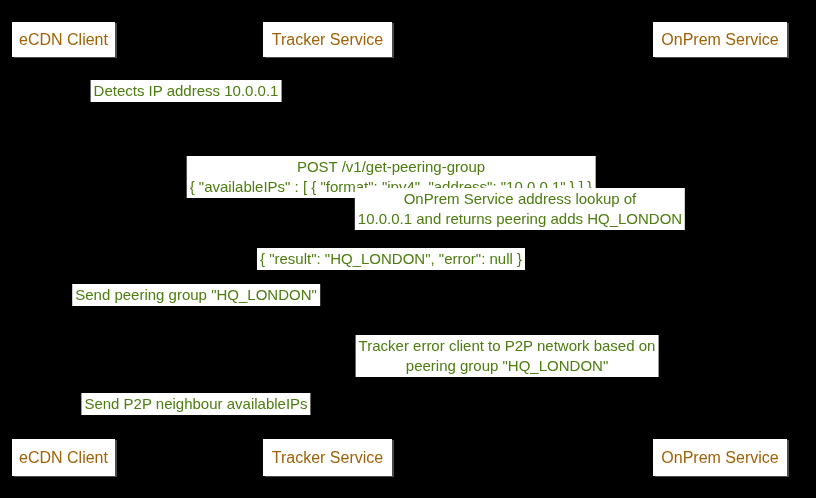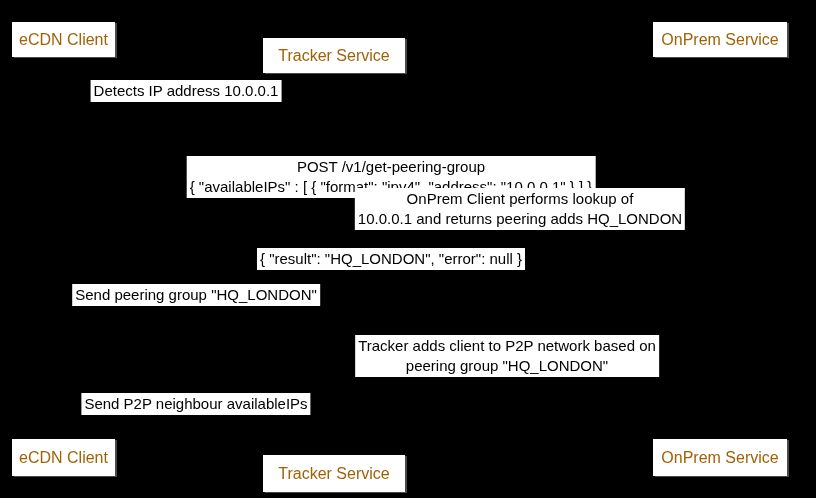--- a/index.html
+++ b/index.html
@@ -24,7 +24,7 @@
   .actor.top-row { top: 22px; height: 35px; }
   .actor.bottom-row { top: 439px; height: 37px; }
   .actor-ecdn { left: 12px; width: 103px; }
-  .actor-tracker { left: 263px; width: 142px; margin-top: 16px; }
+  .actor-tracker { left: 263px; width: 129px; }
   .actor-onprem { left: 653px; width: 134px; align-items: center; }
   .msg {
     position: absolute;

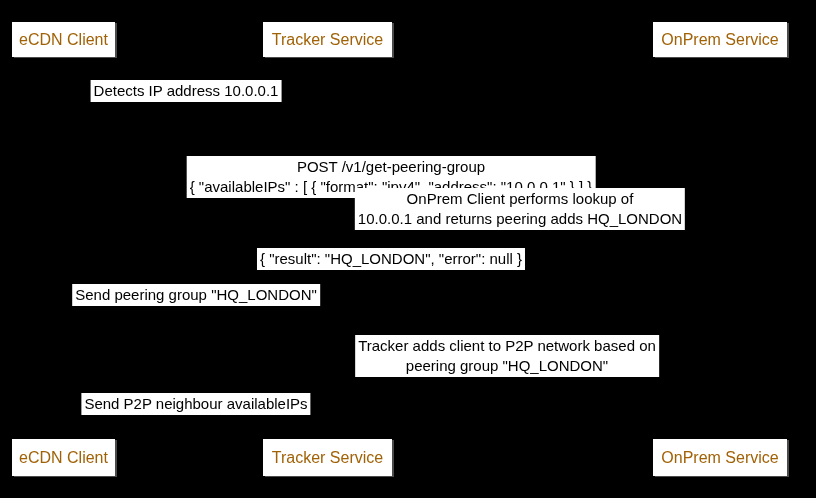--- a/index.html
+++ b/index.html
@@ -30,7 +30,7 @@
     position: absolute;
     transform: translateX(-50%);
     background: #ffffff;
-    color: #000000;
+    color: #4d7c0f;
     font-size: 15px;
     line-height: 20px;
     padding: 1px 3px;

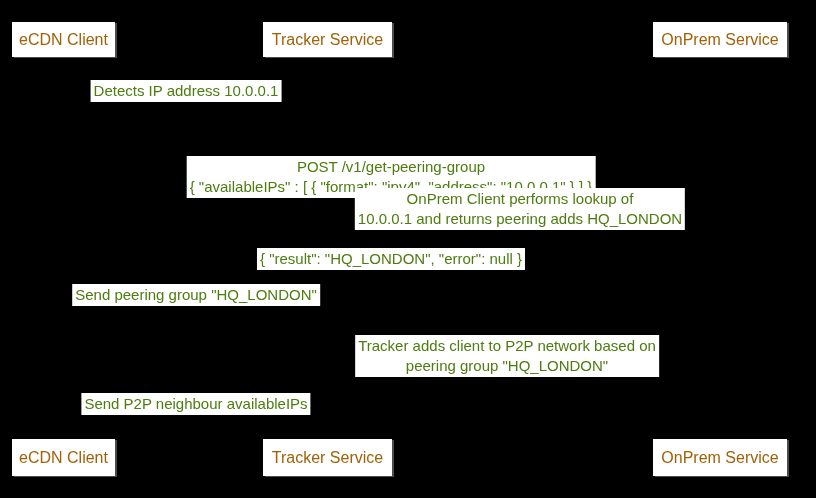--- a/index.html
+++ b/index.html
@@ -70,7 +70,7 @@
   </div>
 
   <div class="msg msg-3">
-    <div class="line">OnPrem Client performs lookup of</div>
+    <div class="line">OnPrem Service address lookup of</div>
     <div class="line">10.0.0.1 and returns peering adds HQ_LONDON</div>
   </div>
 

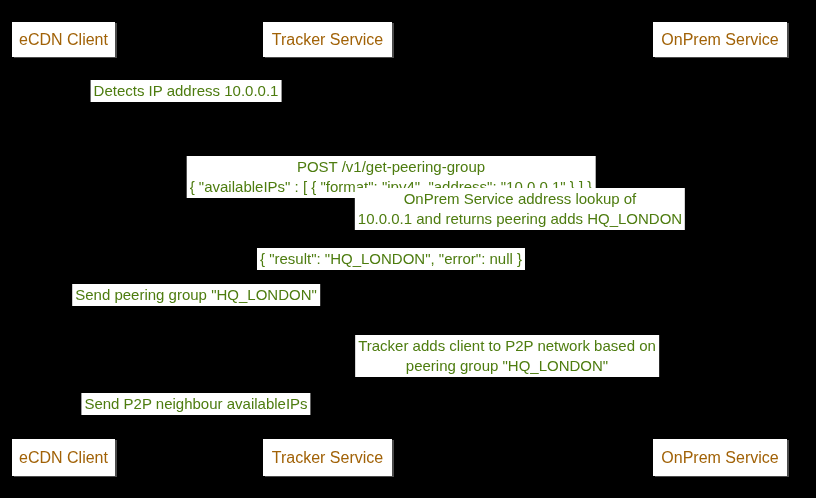--- a/index.html
+++ b/index.html
@@ -83,7 +83,7 @@
   </div>
 
   <div class="msg msg-6">
-    <div class="line">Tracker adds client to P2P network based on</div>
+    <div class="line">Tracker error client to P2P network based on</div>
     <div class="line">peering group "HQ_LONDON"</div>
   </div>
 

